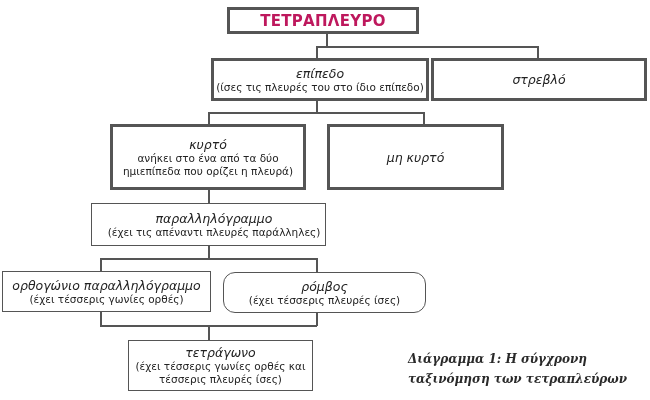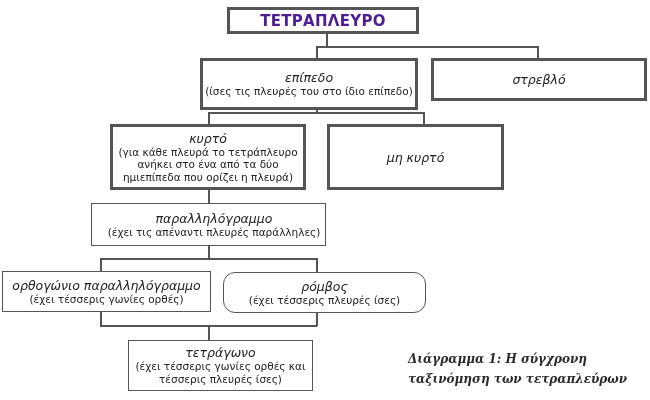--- a/index.html
+++ b/index.html
@@ -29,7 +29,7 @@
     .thick { border: 3px solid #555555; }
     .thin  { border: 1.5px solid #555555; }
     .title-box {
-      color: #4c1d95;
+      color: #be185d;
       font-weight: bold;
       font-size: 15px;
       letter-spacing: 0.3px;

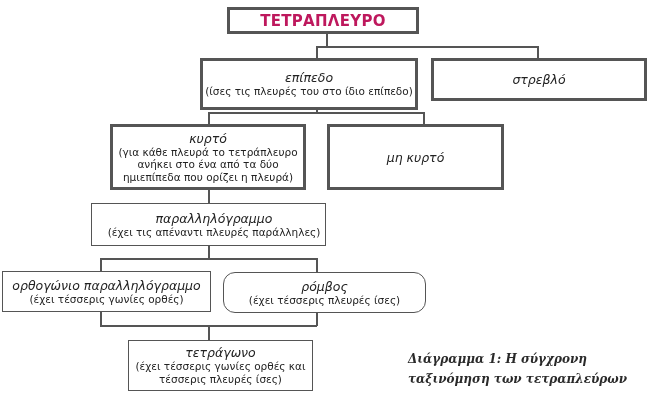--- a/index.html
+++ b/index.html
@@ -93,7 +93,7 @@
   <span>ΤΕΤΡΑΠΛΕΥΡΟ</span>
 </div>
 
-<div class="box thick" style="left:200px; top:58px; width:218px; height:52px;">
+<div class="box thick" style="left:211px; top:58px; width:218px; height:43px;">
   <span class="name">επίπεδο</span>
   <span class="desc">(ίσες τις πλευρές του στο ίδιο επίπεδο)</span>
 </div>

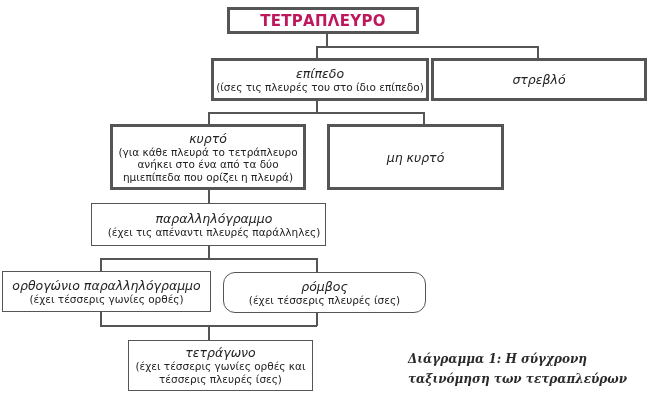--- a/index.html
+++ b/index.html
@@ -104,7 +104,6 @@
 
 <div class="box thick" style="left:110px; top:124px; width:196px; height:66px;">
   <span class="name">κυρτό</span>
-  <span class="desc">(για κάθε πλευρά το τετράπλευρο</span>
   <span class="desc">ανήκει στο ένα από τα δύο</span>
   <span class="desc">ημιεπίπεδα που ορίζει η πλευρά)</span>
 </div>

